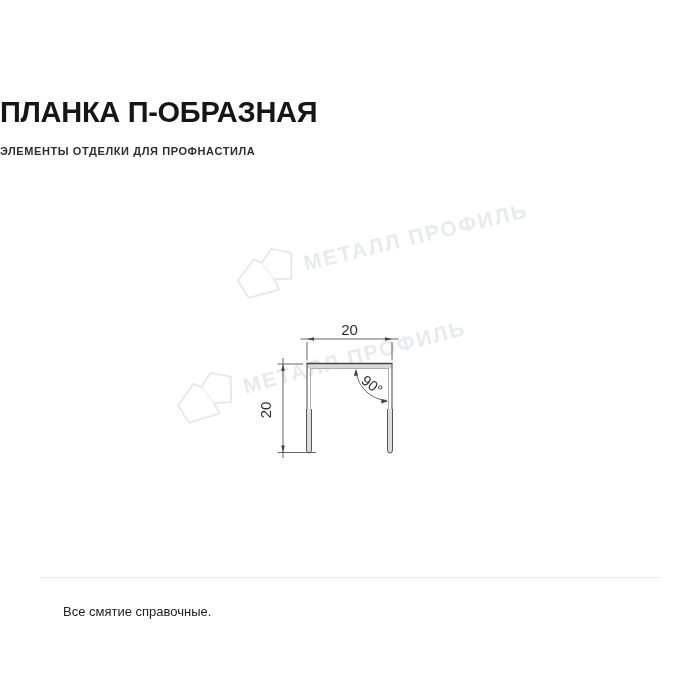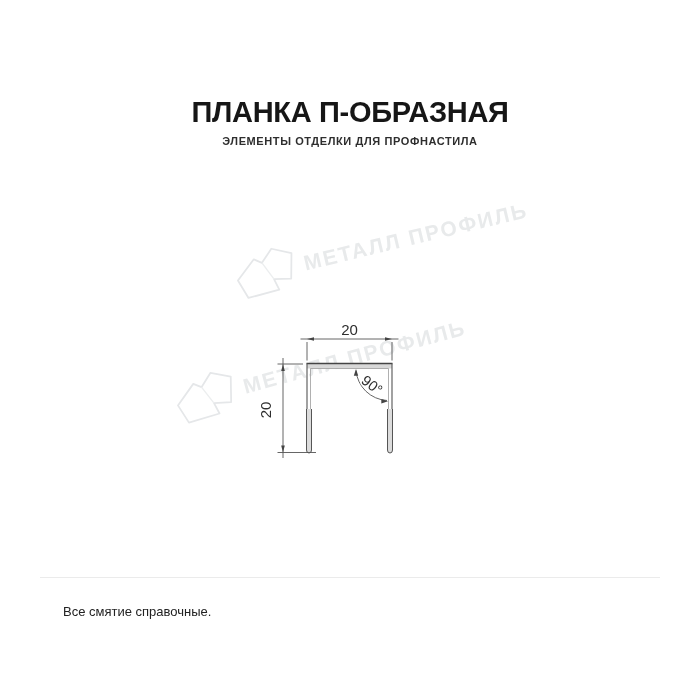--- a/index.html
+++ b/index.html
@@ -8,7 +8,7 @@
     font-family:"Liberation Sans","DejaVu Sans",sans-serif;
   }
   
-  .header{position:absolute;top:96px;left:0;width:700px;text-align:center;}
+  .header{position:absolute;top:96px;left:0;width:700px;text-align:left;}
   .title{font-size:29px;font-weight:bold;color:#161616;line-height:32px;letter-spacing:-0.3px;}
   .subtitle{margin-top:7px;font-size:11px;font-weight:bold;color:#2e2e2e;letter-spacing:0.6px;}
   

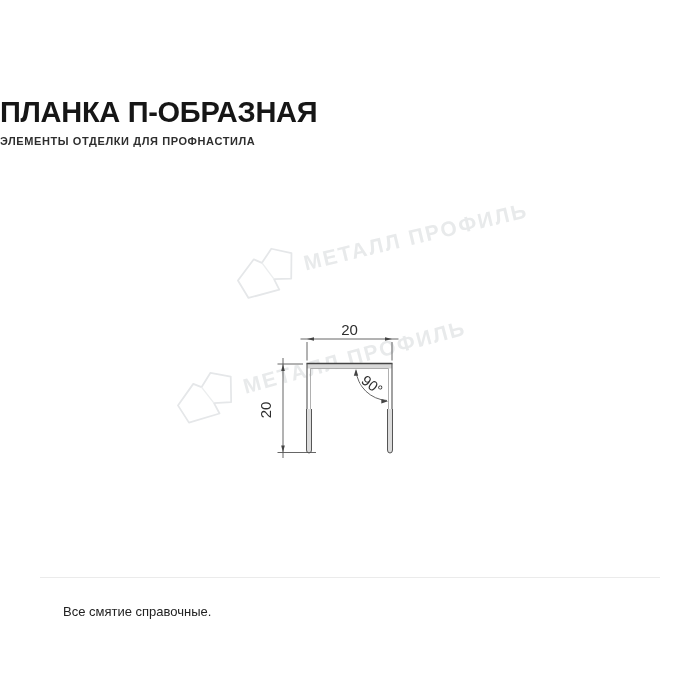--- a/index.html
+++ b/index.html
@@ -10,7 +10,7 @@
   
   .header{position:absolute;top:96px;left:0;width:700px;text-align:left;}
   .title{font-size:29px;font-weight:bold;color:#161616;line-height:32px;letter-spacing:-0.3px;}
-  .subtitle{margin-top:7px;font-size:11px;font-weight:bold;color:#2e2e2e;letter-spacing:0.6px;}
+  .subtitle{margin-top:17px;font-size:11px;font-weight:bold;color:#2e2e2e;letter-spacing:0.6px;}
   
   .wm{position:absolute;display:flex;align-items:center;pointer-events:none;
       transform-origin:left center;white-space:nowrap;}

